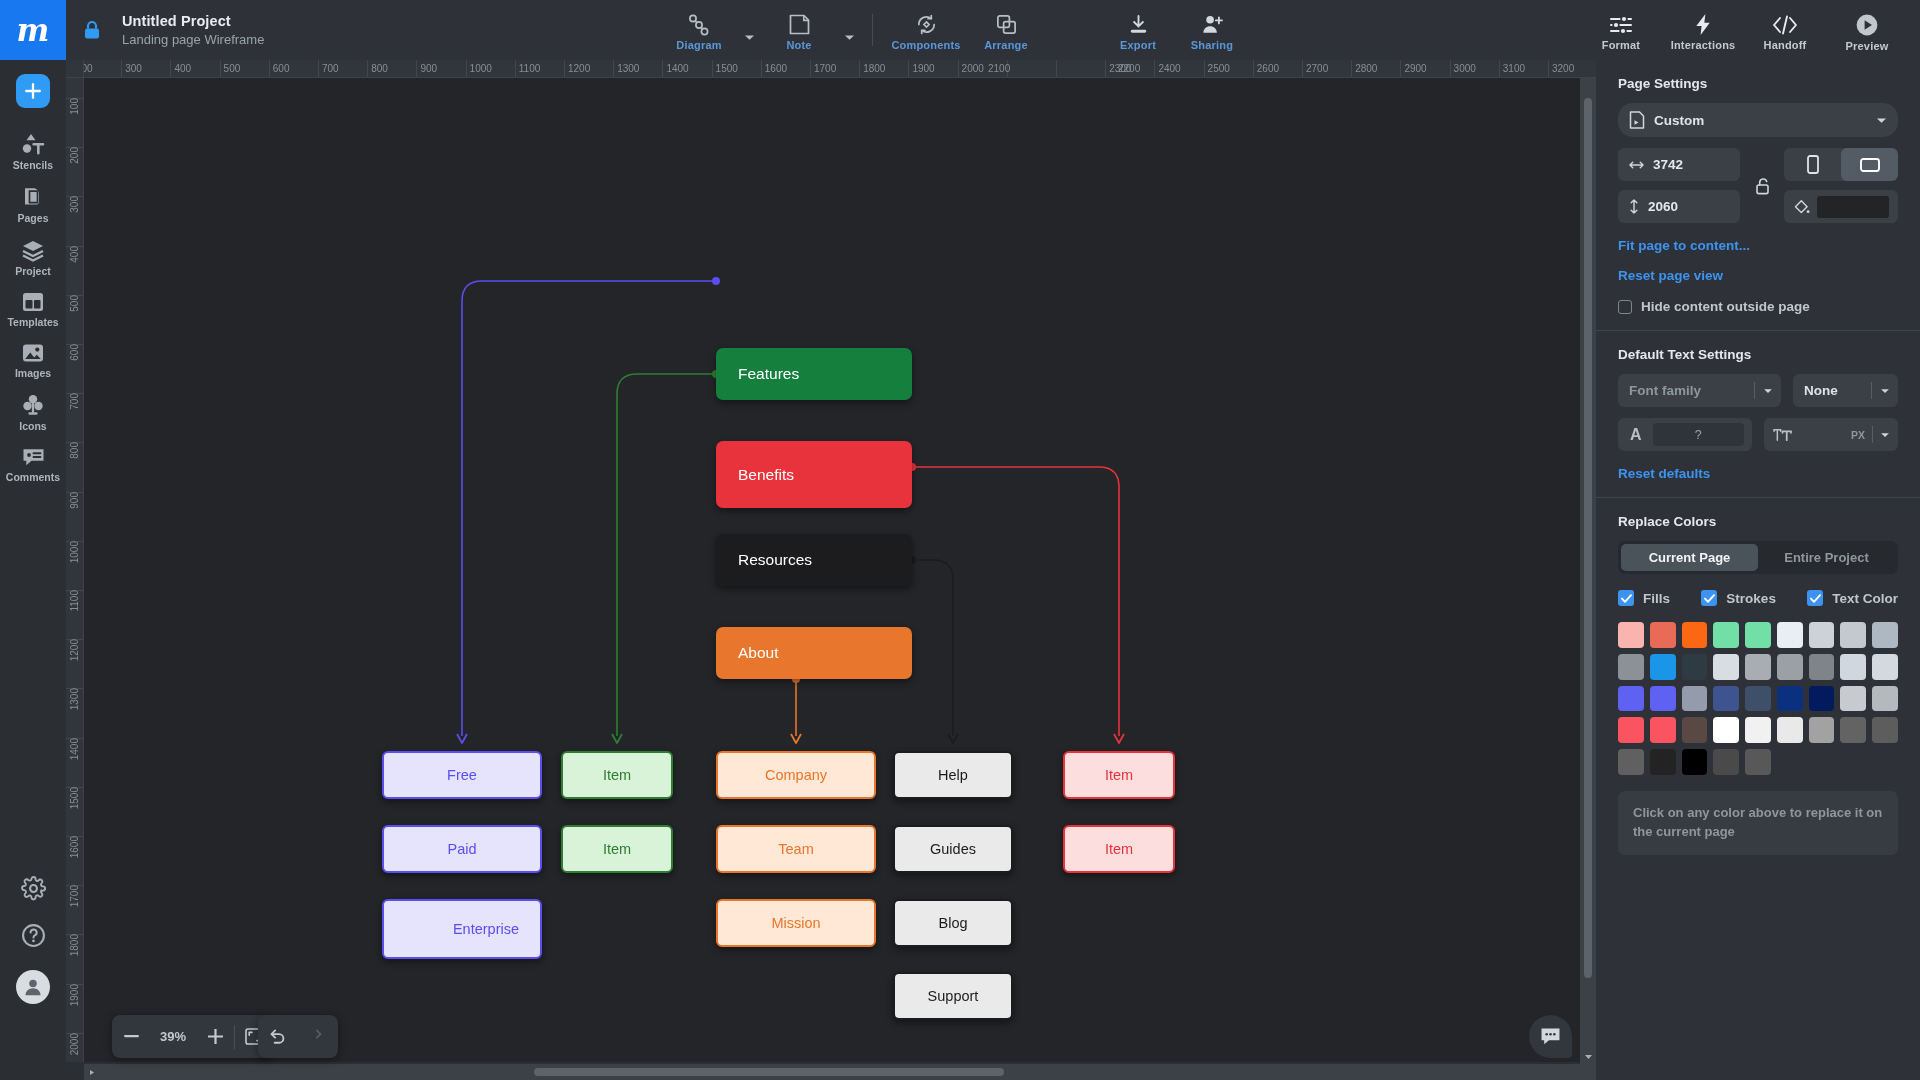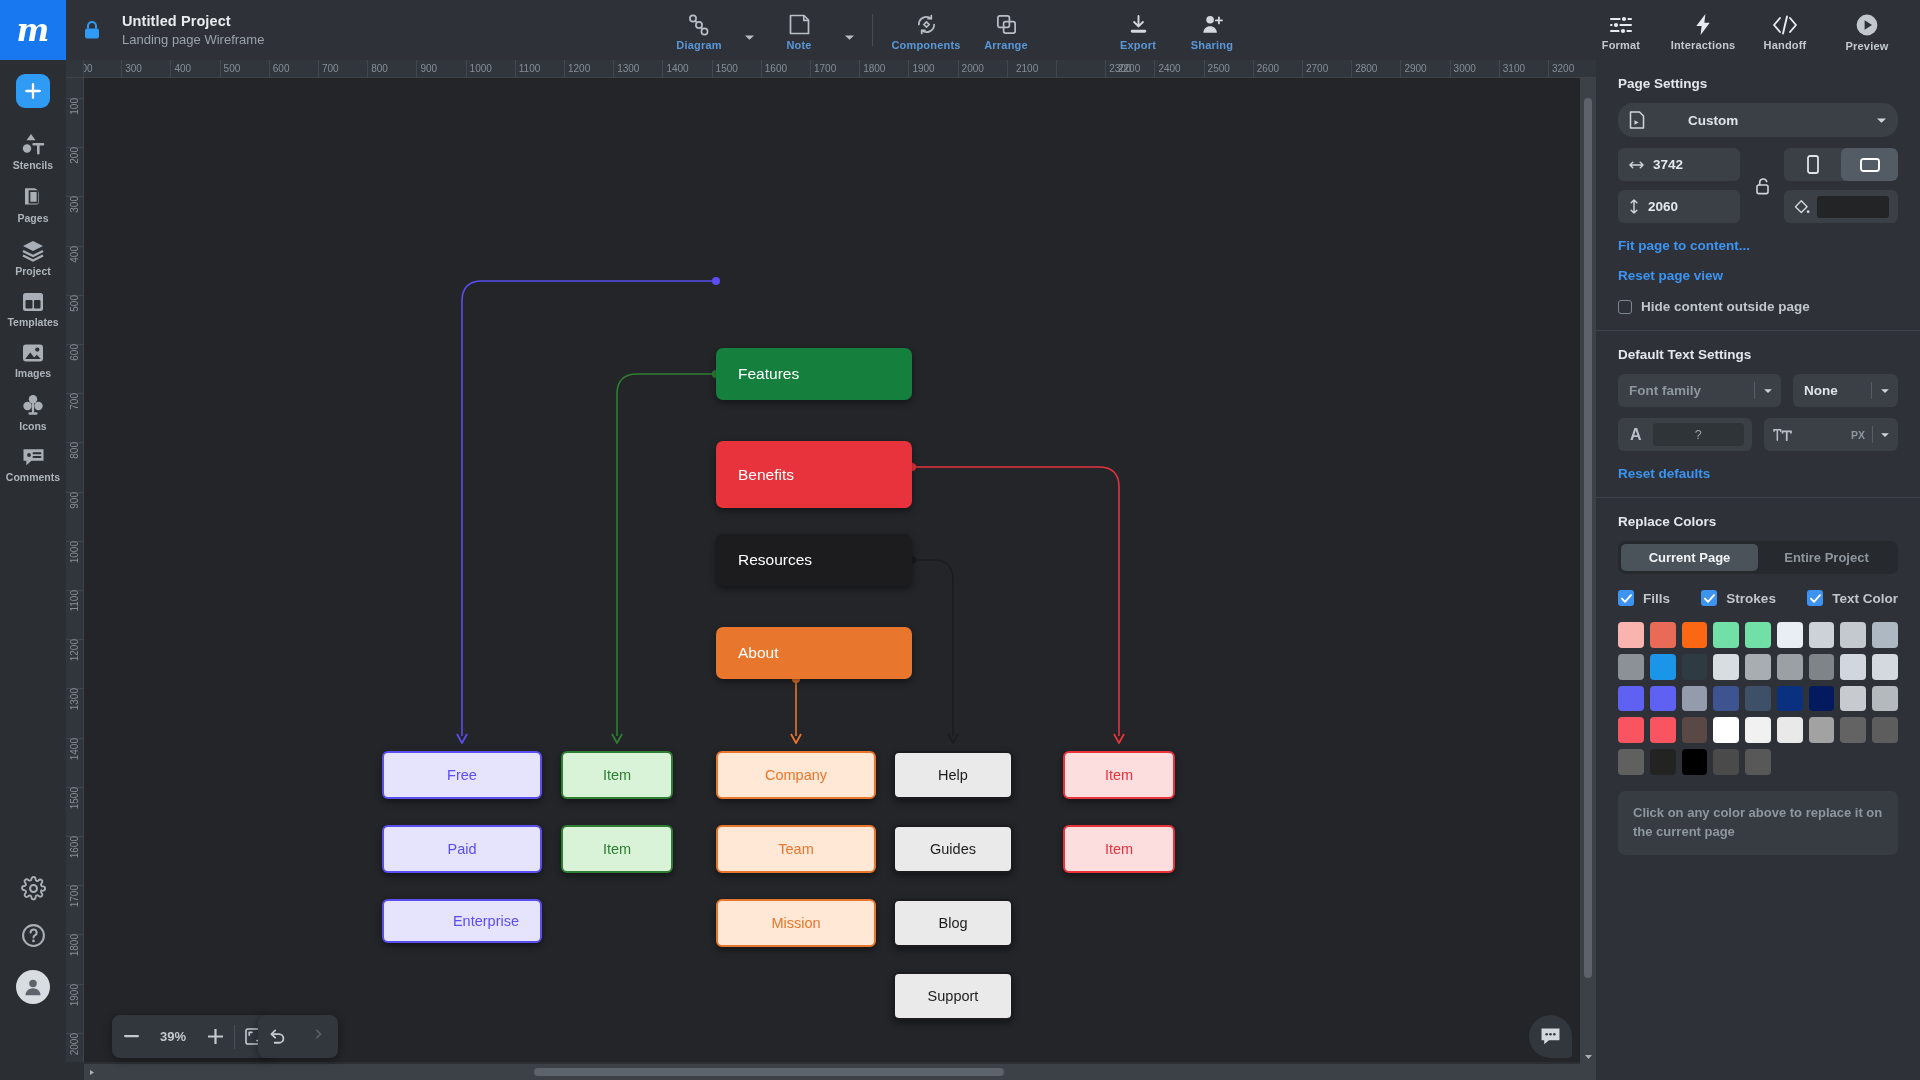--- a/index.html
+++ b/index.html
@@ -453,7 +453,7 @@
       <div class="rline-h" style="left: 891.6px;"></div>
       <div class="rtick" style="left: 891.6px;">2000</div>
       <div class="rline-h" style="left: 940.8px;"></div>
-      <div class="rtick" style="left: 937px; padding-left: 13px;">2100</div>
+      <div class="rtick" style="left: 909px; padding-left: 13px;">2100</div>
       <div class="rline-h" style="left: 990px;"></div>
       <div class="rtick" style="left: 1048px;">2200</div>
       <div class="rline-h" style="left: 1039.2px;"></div>

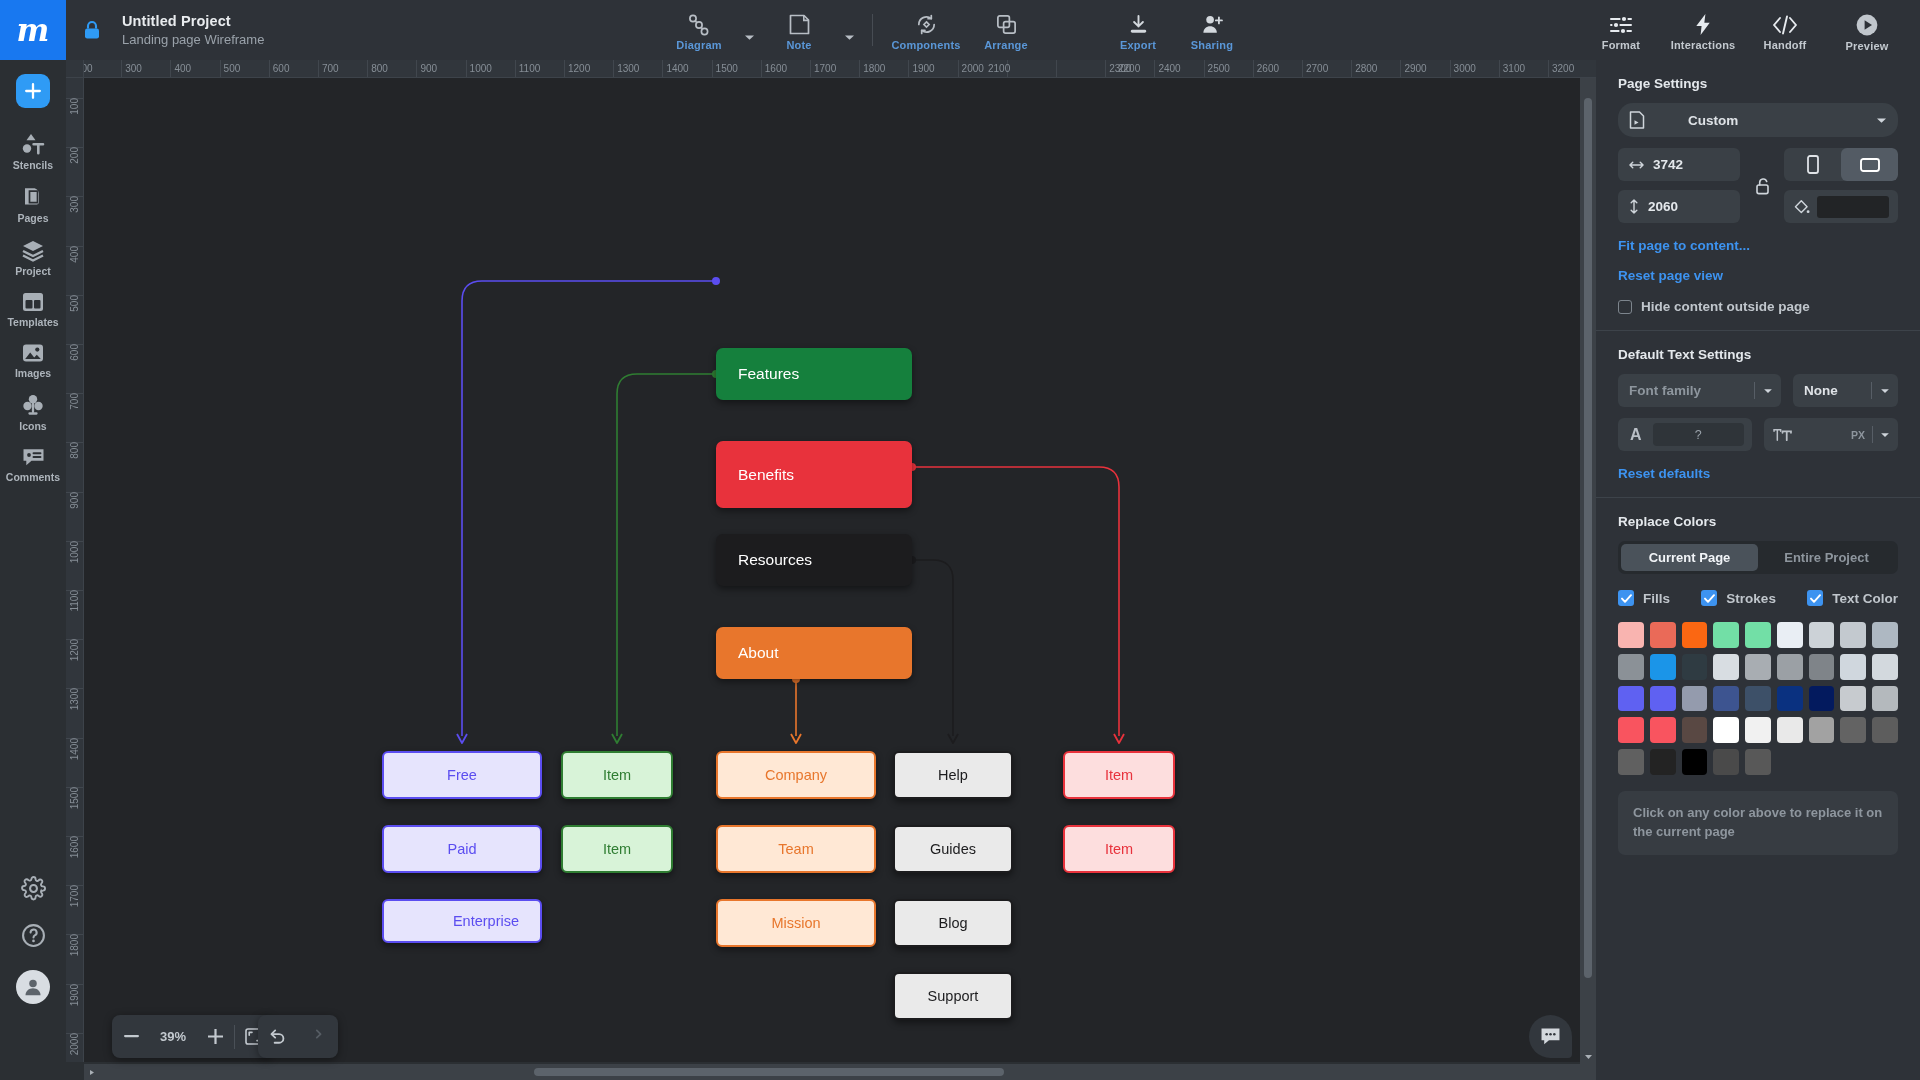--- a/index.html
+++ b/index.html
@@ -160,7 +160,7 @@
   .field {
     background: #3a4046; border-radius: 15px; height: 34px; display: flex;
     align-items: center; padding: 0 11px; color: #dfe3e7; font-size: 13.5px;
-    font-weight: bold; cursor: pointer; gap: 34px;
+    font-weight: bold; cursor: pointer;
   }
   .row { display: flex; gap: 9px; align-items: center; }
   .link-txt { color: #3d93f0; font-size: 13.5px; font-weight: bold; margin-top: 15px; cursor: pointer; }

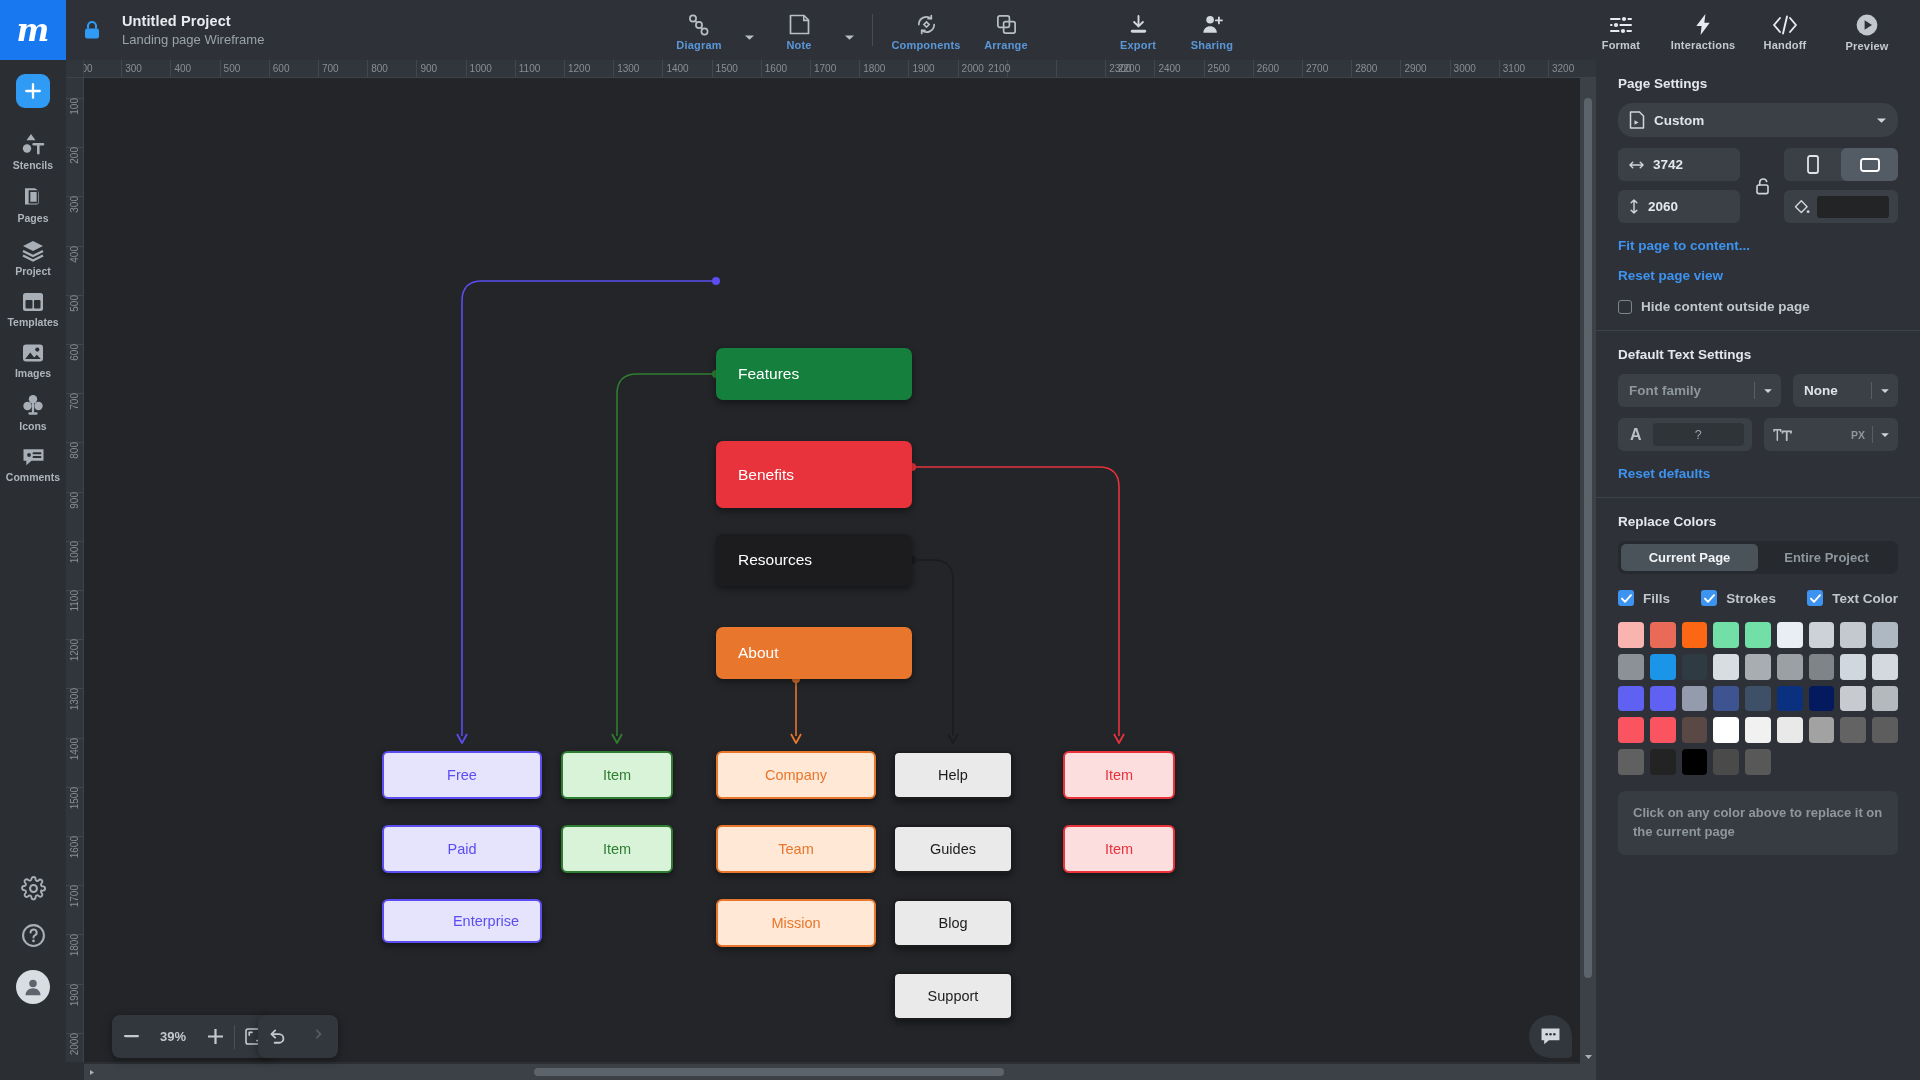--- a/index.html
+++ b/index.html
@@ -567,7 +567,7 @@
         <div class="leaf" style="left: 298px; top: 747px; width: 160px; height: 48px; background: rgb(230, 228, 253); color: rgb(91, 77, 240); border: 2px solid rgb(91, 77, 240);">
           <span>Paid</span>
         </div>
-        <div class="leaf" style="left: 298px; top: 821px; width: 160px; height: 44px; background: rgb(230, 228, 253); color: rgb(91, 77, 240); border: 2px solid rgb(91, 77, 240); padding-left: 48px;">
+        <div class="leaf" style="left: 298px; top: 821px; width: 160px; height: 60px; background: rgb(230, 228, 253); color: rgb(91, 77, 240); border: 2px solid rgb(91, 77, 240); padding-left: 48px;">
           <span>Enterprise</span>
         </div>
         <div class="leaf" style="left: 477px; top: 673px; width: 112px; height: 48px; background: rgb(216, 243, 216); color: rgb(47, 125, 50); border: 2px solid rgb(47, 125, 50);">

